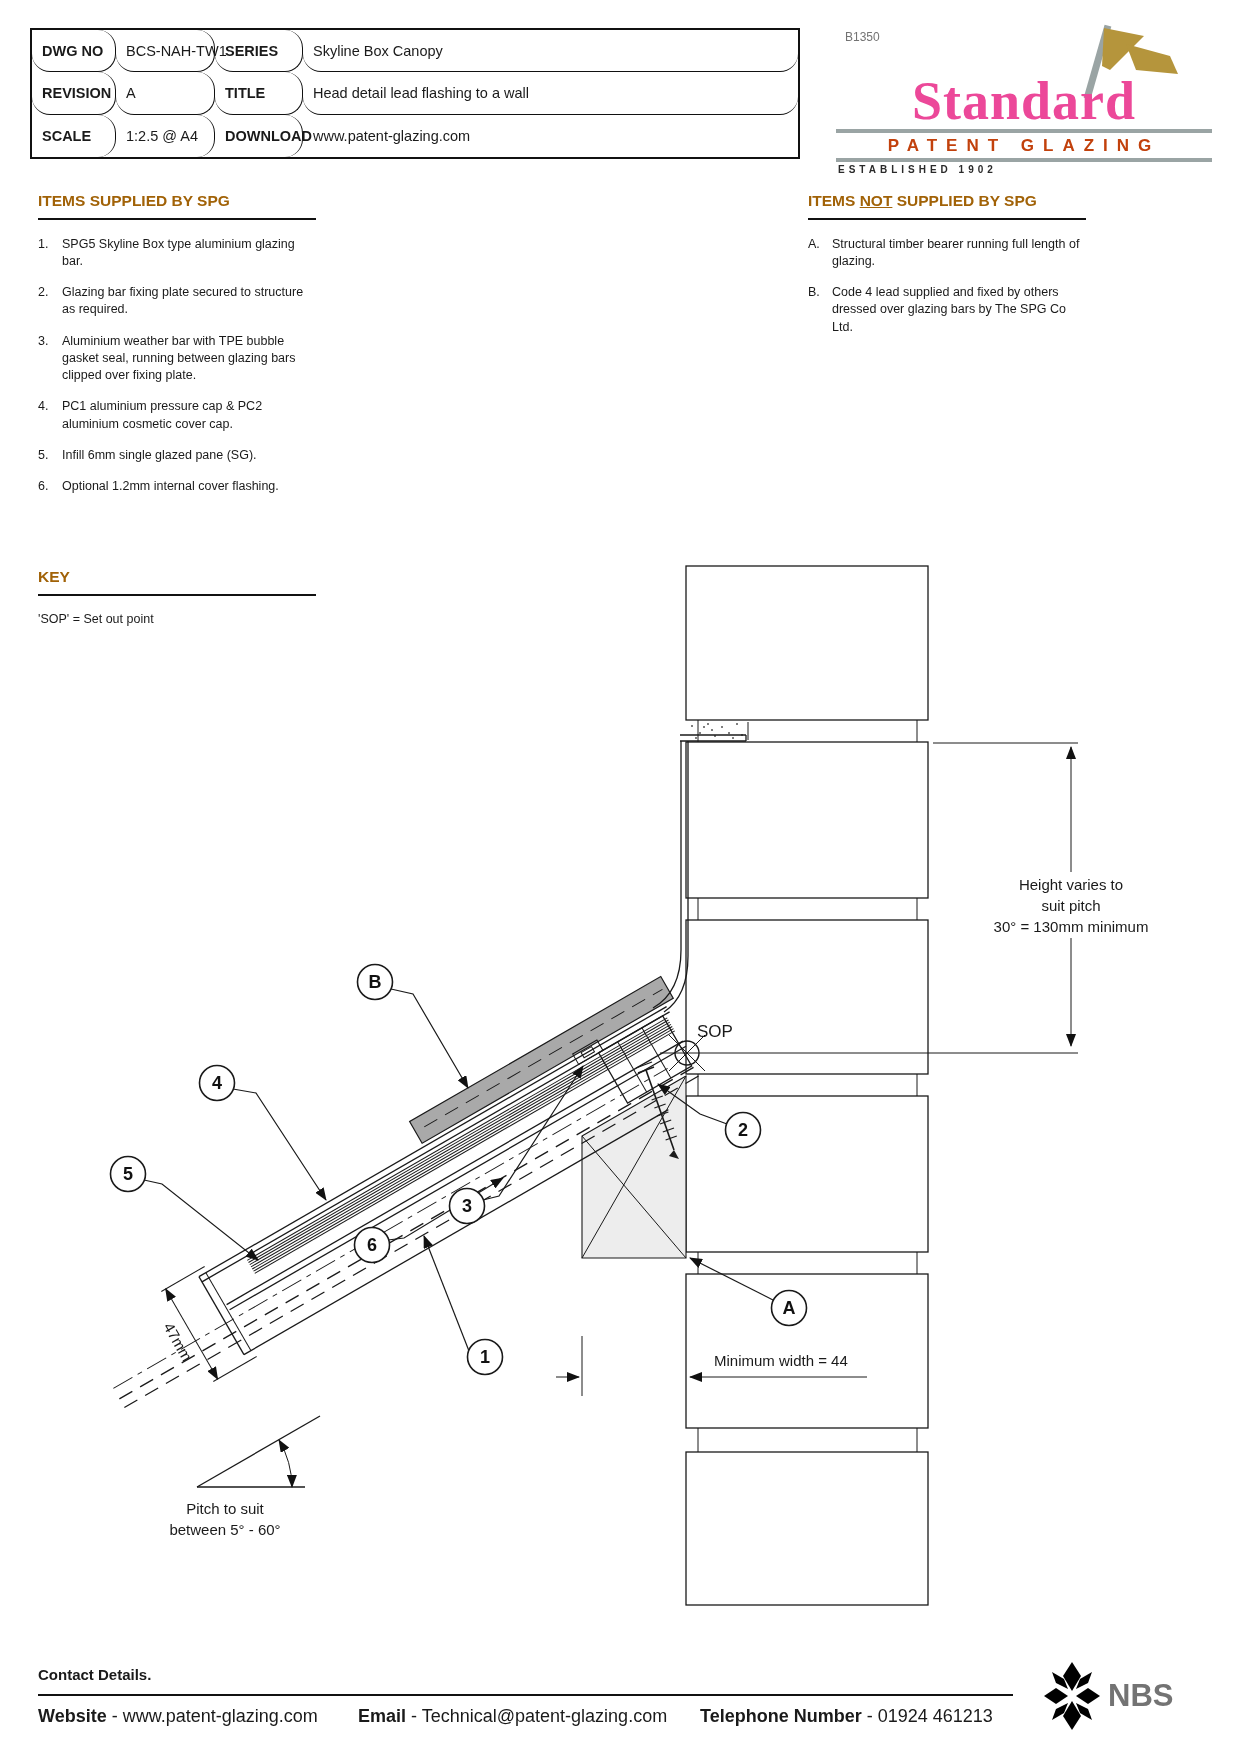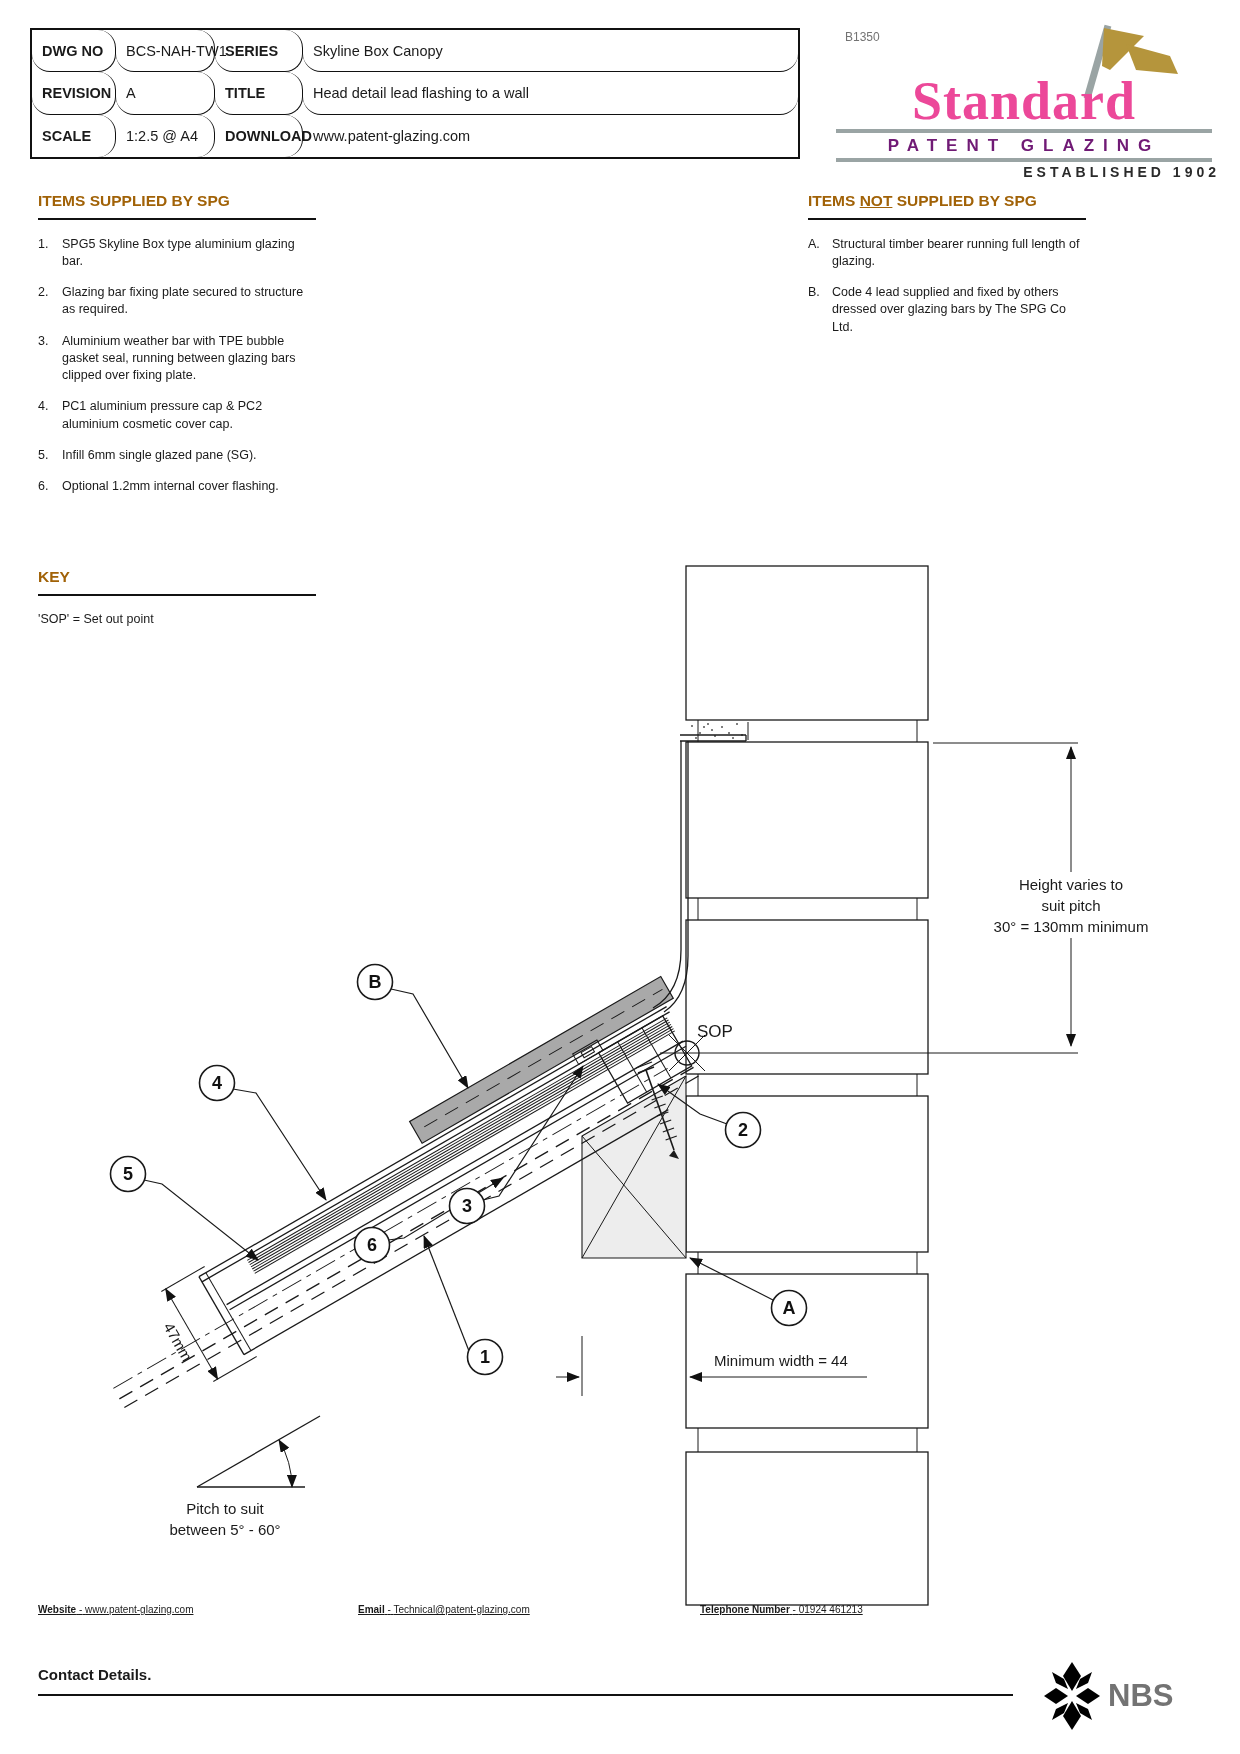--- a/index.html
+++ b/index.html
@@ -31,7 +31,7 @@
   .logo .rule{position:absolute;left:8px;width:376px;height:4px;background:#9aa4a4;}
   .logo .patent{
     position:absolute;left:0;top:112px;width:392px;text-align:center;
-    font-size:17px;font-weight:bold;letter-spacing:9px;color:#701a75;
+    font-size:17px;font-weight:bold;letter-spacing:9px;color:#c2410c;
   }
   .logo .estab{
     position:absolute;left:0;top:140px;width:392px;text-align:right;

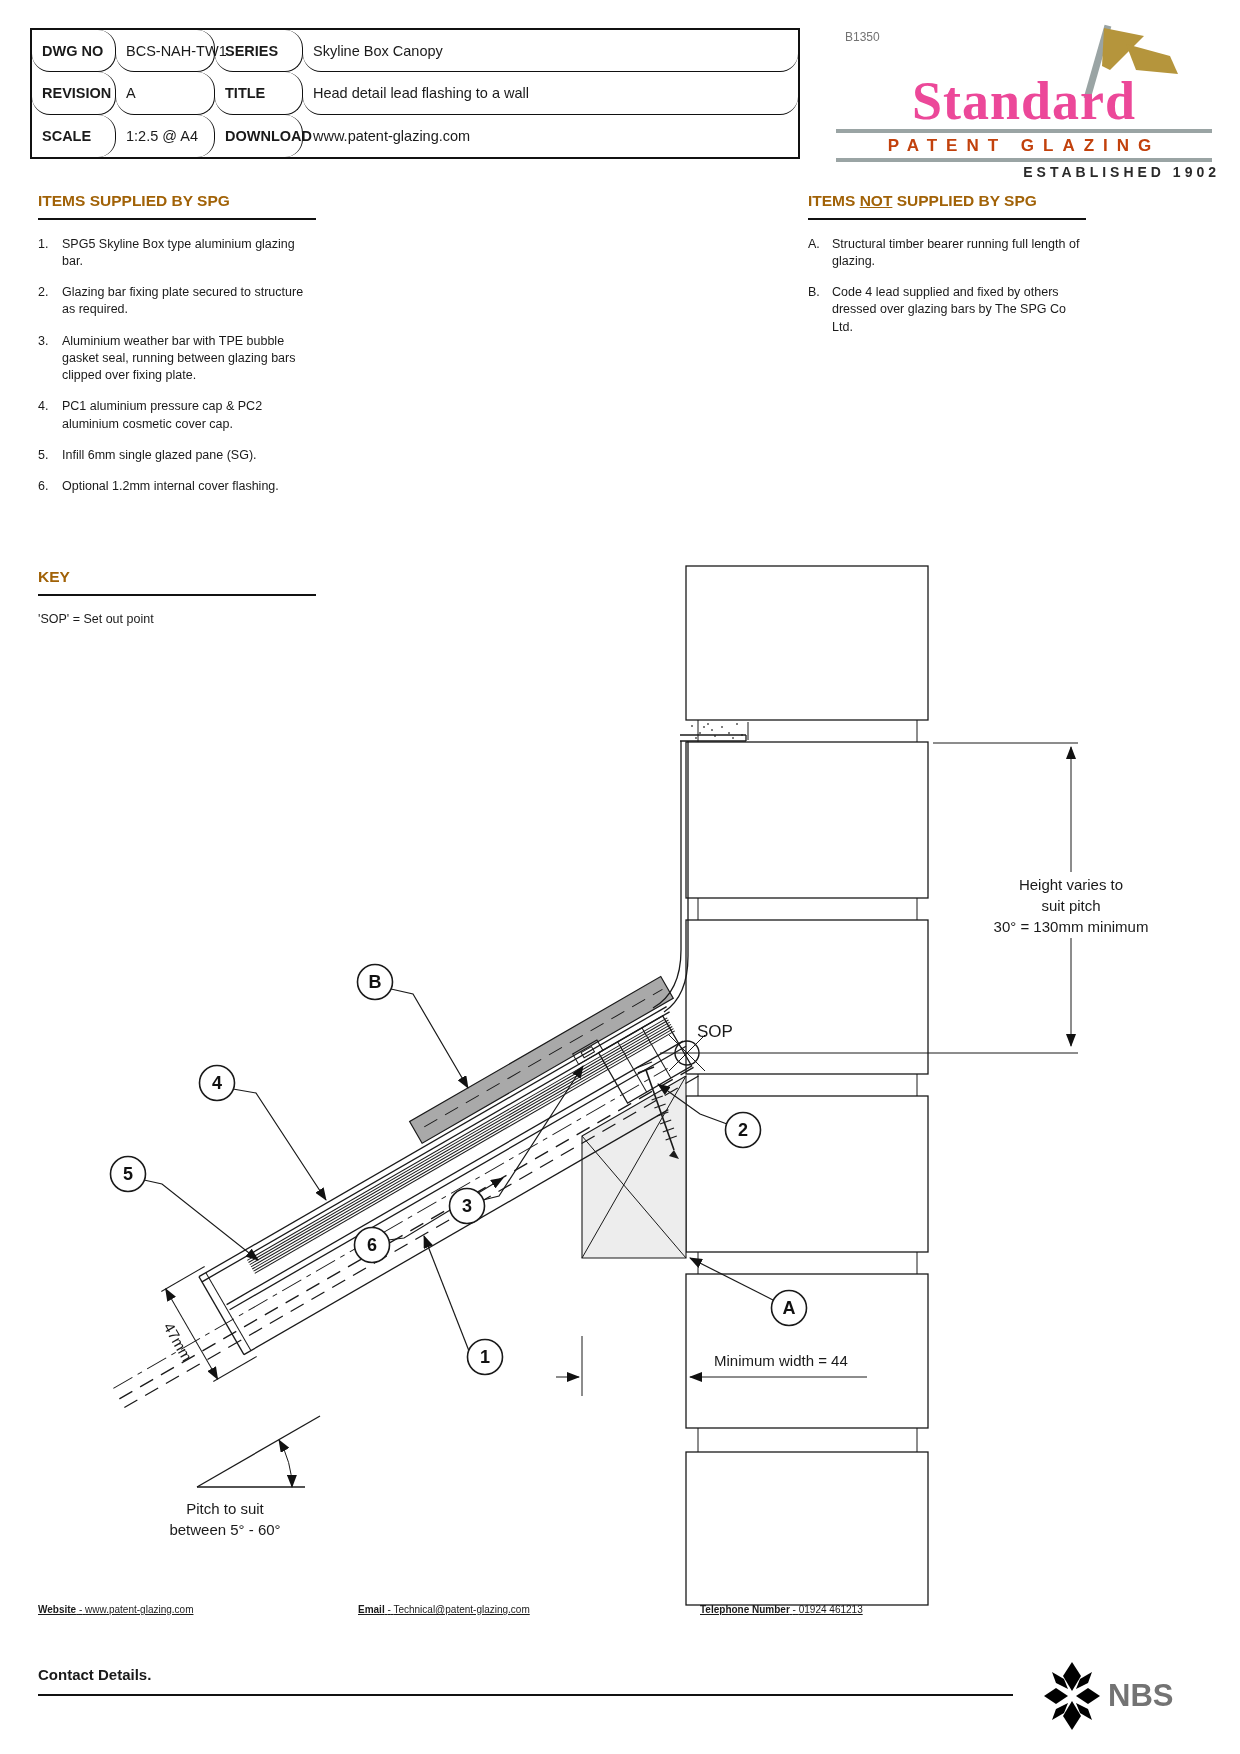--- a/index.html
+++ b/index.html
@@ -34,8 +34,8 @@
     font-size:17px;font-weight:bold;letter-spacing:9px;color:#c2410c;
   }
   .logo .estab{
-    position:absolute;left:0;top:140px;width:392px;text-align:right;
-    font-size:14px;font-weight:bold;letter-spacing:4px;color:#2a2a2a;
+    position:absolute;left:10px;top:140px;width:392px;text-align:left;
+    font-size:10px;font-weight:bold;letter-spacing:4px;color:#2a2a2a;
   }
   .flag{position:absolute;left:238px;top:-2px;}
   

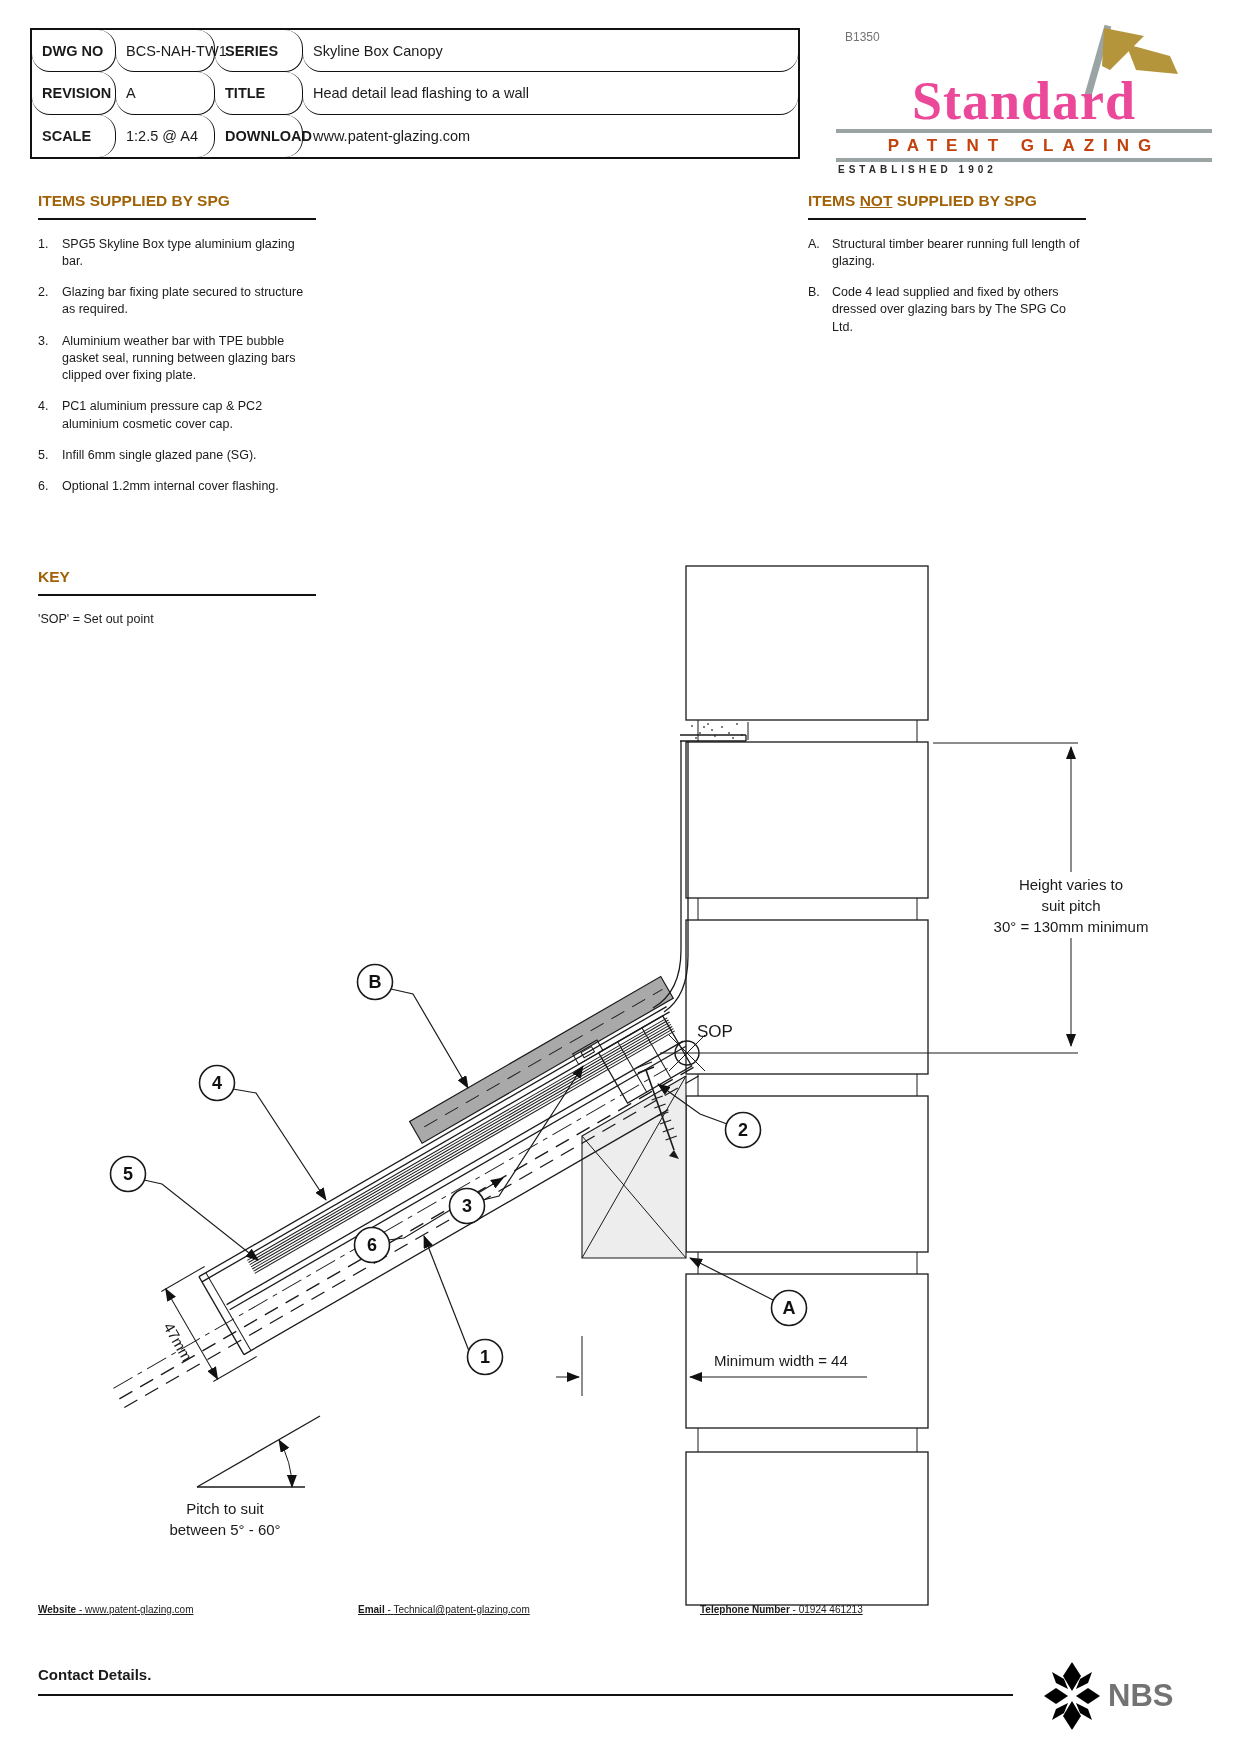--- a/index.html
+++ b/index.html
@@ -49,7 +49,7 @@
   
   .footer-h{left:38px;top:1666px;font-size:15px;font-weight:bold;}
   .footer-rule{left:38px;top:1694px;width:975px;height:2px;background:#111;}
-  .contact{top:1604px;font-size:10px;white-space:nowrap;text-decoration:underline;}
+  .contact{top:1706px;font-size:18px;white-space:nowrap;}
   .contact b{font-weight:bold;}
   .nbs-text{left:1108px;top:1678px;font-size:31px;font-weight:bold;color:#737373;}
   

